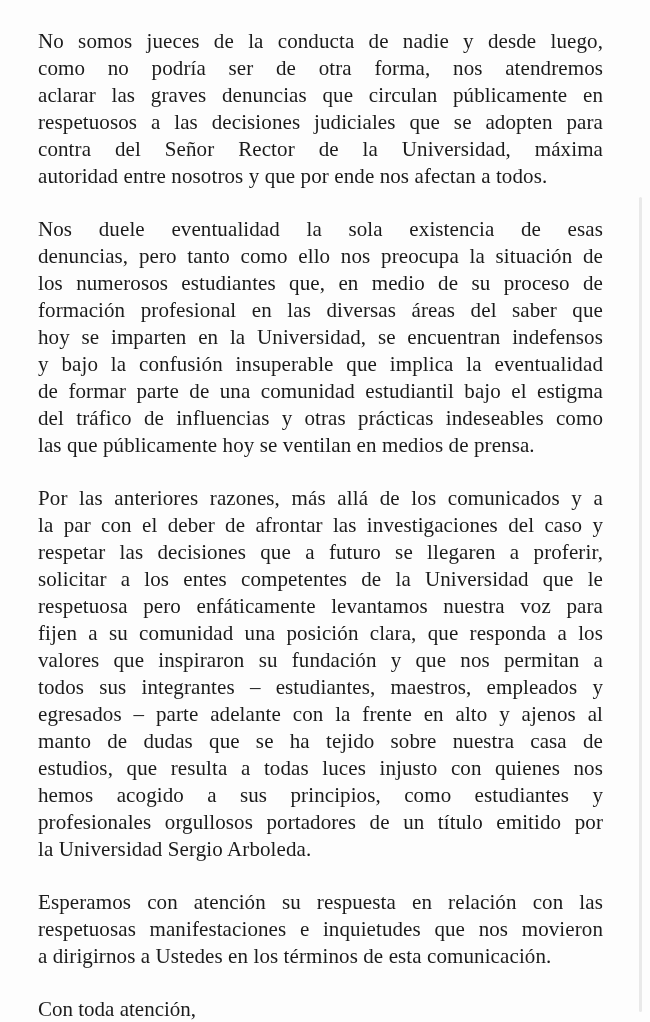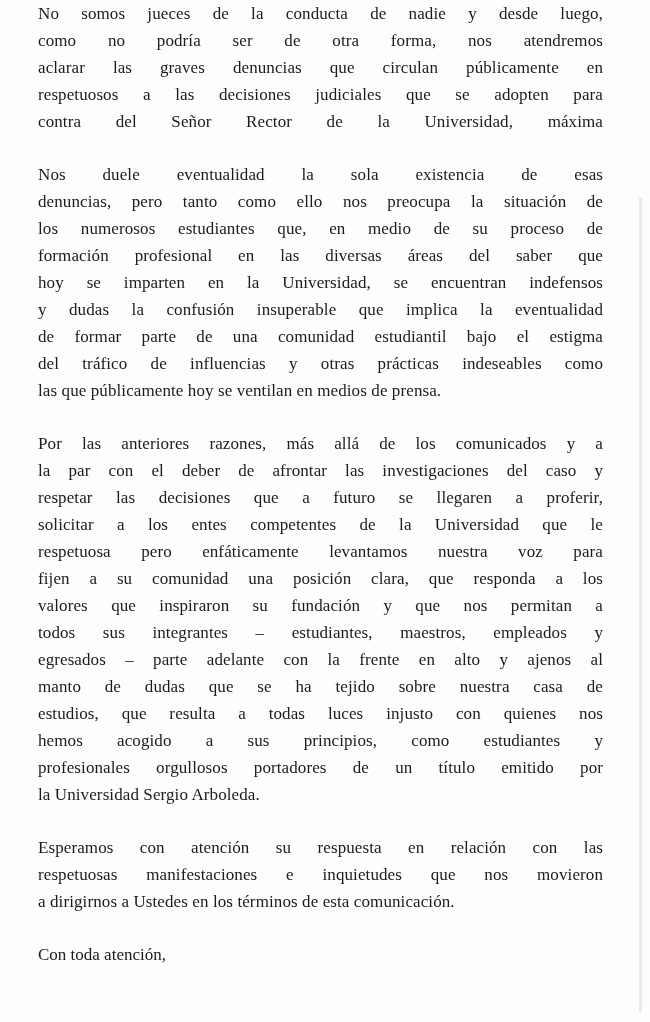--- a/index.html
+++ b/index.html
@@ -13,9 +13,9 @@
     height: 1022px;
     box-sizing: border-box;
     background: #fdfdfd;
-    padding: 0 47px 0 38px;
+    padding: 28px 47px 0 38px;
     font-family: "Liberation Serif", "DejaVu Serif", serif;
-    font-size: 17px;
+    font-size: 21px;
     line-height: 27px;
     color: #1b1b1b;
     overflow: hidden;

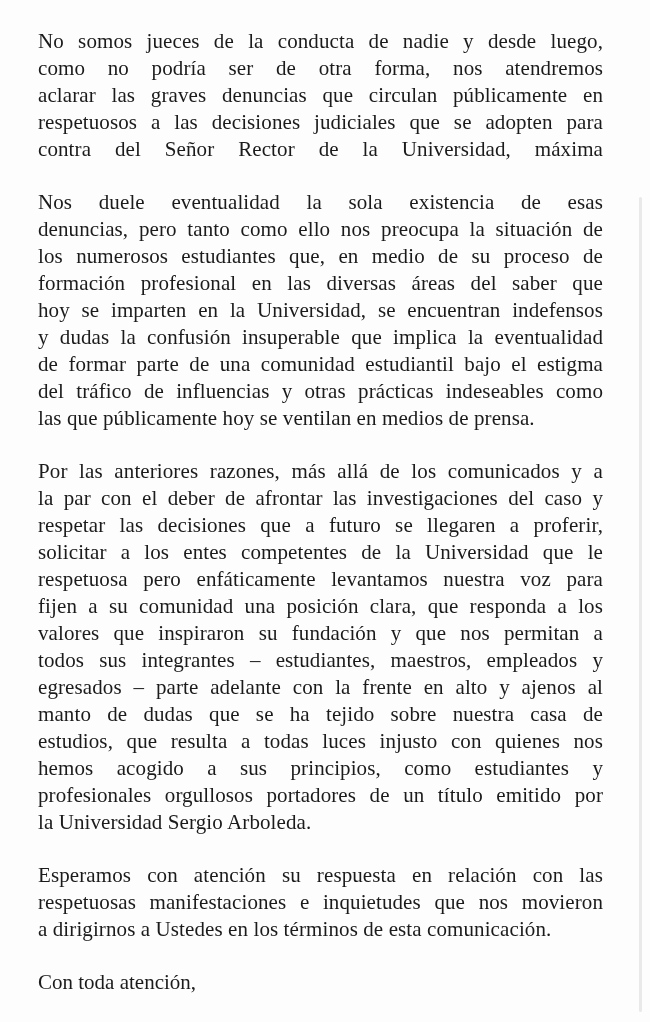--- a/index.html
+++ b/index.html
@@ -57,6 +57,7 @@
         <div class="line">aclarar las graves denuncias que circulan públicamente en</div>
         <div class="line">respetuosos a las decisiones judiciales que se adopten para</div>
         <div class="line">contra del Señor Rector de la Universidad, máxima</div>
+        <div class="line last">autoridad entre nosotros y que por ende nos afectan a todos.</div>
       </div>
       <div class="paragraph">
         <div class="line">Nos duele eventualidad la sola existencia de esas</div>

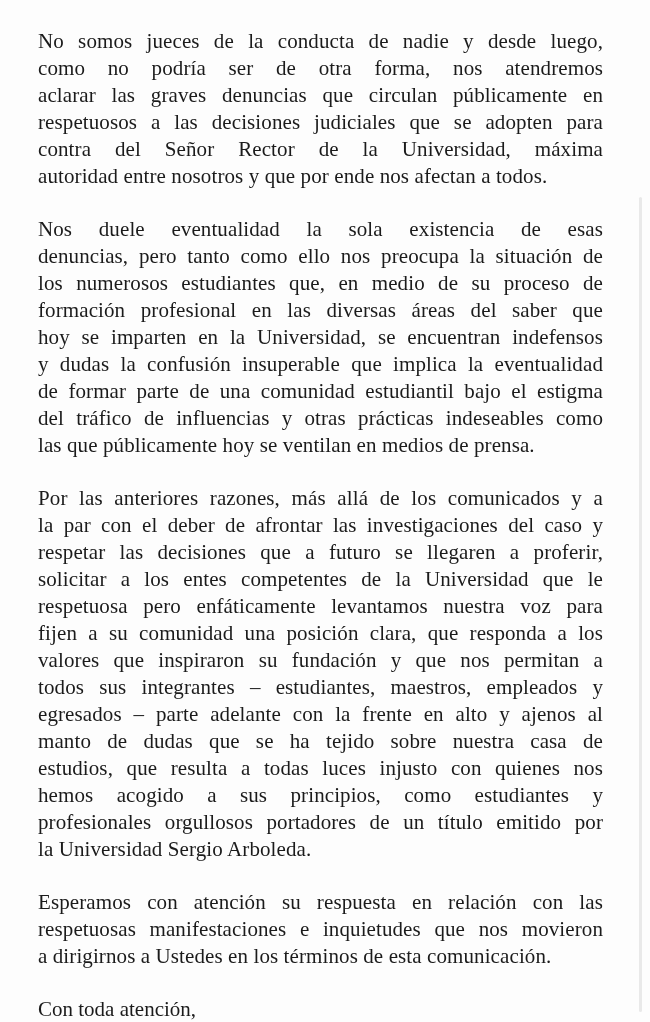--- a/index.html
+++ b/index.html
@@ -65,7 +65,7 @@
         <div class="line">los numerosos estudiantes que, en medio de su proceso de</div>
         <div class="line">formación profesional en las diversas áreas del saber que</div>
         <div class="line">hoy se imparten en la Universidad, se encuentran indefensos</div>
-        <div class="line">y dudas la confusión insuperable que implica la eventualidad</div>
+        <div class="line">y bajo la confusión insuperable que implica la eventualidad</div>
         <div class="line">de formar parte de una comunidad estudiantil bajo el estigma</div>
         <div class="line">del tráfico de influencias y otras prácticas indeseables como</div>
         <div class="line last">las que públicamente hoy se ventilan en medios de prensa.</div>

